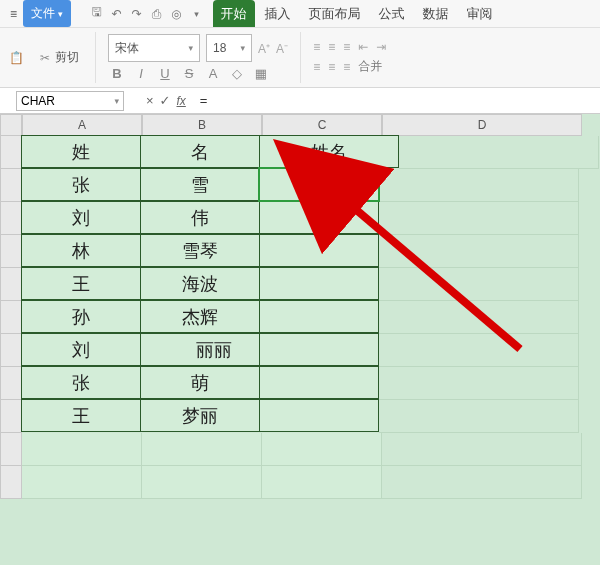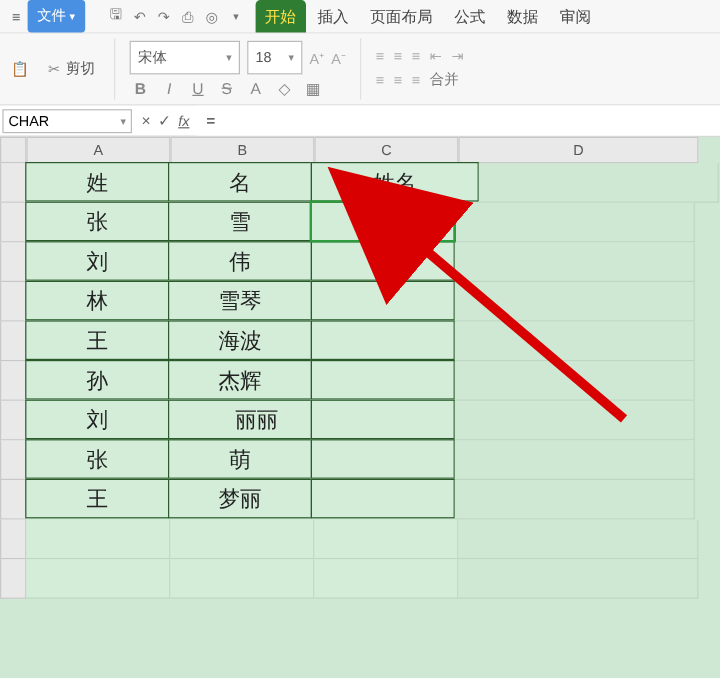--- a/index.html
+++ b/index.html
@@ -13,7 +13,7 @@
   .menubar .qat span { width:16px; height:16px; display:flex; align-items:center; justify-content:center; color:#777; }
   .menubar .tabs { display:flex; align-items:center; margin-left:8px; gap:2px; height:100%; }
   .menubar .tab { padding:0 8px; height:100%; display:flex; align-items:center; color:#444; font-size:13px; }
-  .menubar .tab.active { background:#2e7d32; color:#fde047; border-radius:4px 4px 0 0;font-family:Liberation Mono, monospace; }
+  .menubar .tab.active { background:#2e7d32; color:#ffffff; border-radius:4px 4px 0 0;font-family:Liberation Mono, monospace; }
 
   
   .ribbon { display:flex; height:60px; background:#f7f7f7; border-bottom:1px solid #d8d8d8; padding:4px 6px; gap:12px; }

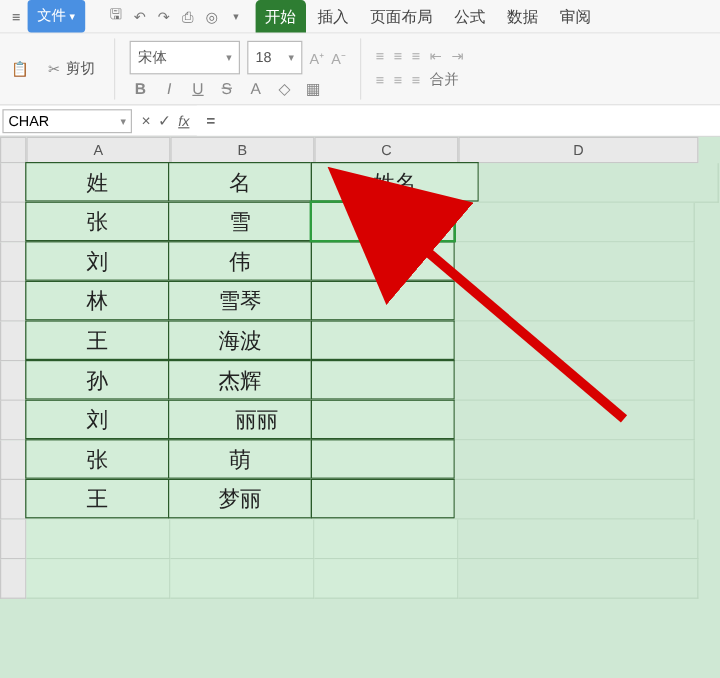--- a/index.html
+++ b/index.html
@@ -28,7 +28,7 @@
 
   
   .fbar-area { display:flex; align-items:center; height:26px; border-bottom:1px solid #ccc; background:#fff; }
-  .namebox { width:108px; height:20px; border:1px solid #bbb; margin:0 2px; font-size:12px; display:flex; align-items:center; justify-content:space-between; padding:0 4px; }
+  .namebox { width:108px; height:20px; border:1px solid #bbb; margin:0 16px; font-size:12px; display:flex; align-items:center; justify-content:space-between; padding:0 4px; }
   .namebox .dd { font-size:9px; color:#888; }
   .fbar-btns { display:flex; align-items:center; gap:6px; padding:0 6px; font-size:13px; color:#666; }
   .fbar-fx { font-style:italic; font-size:12px;text-decoration:underline; }

